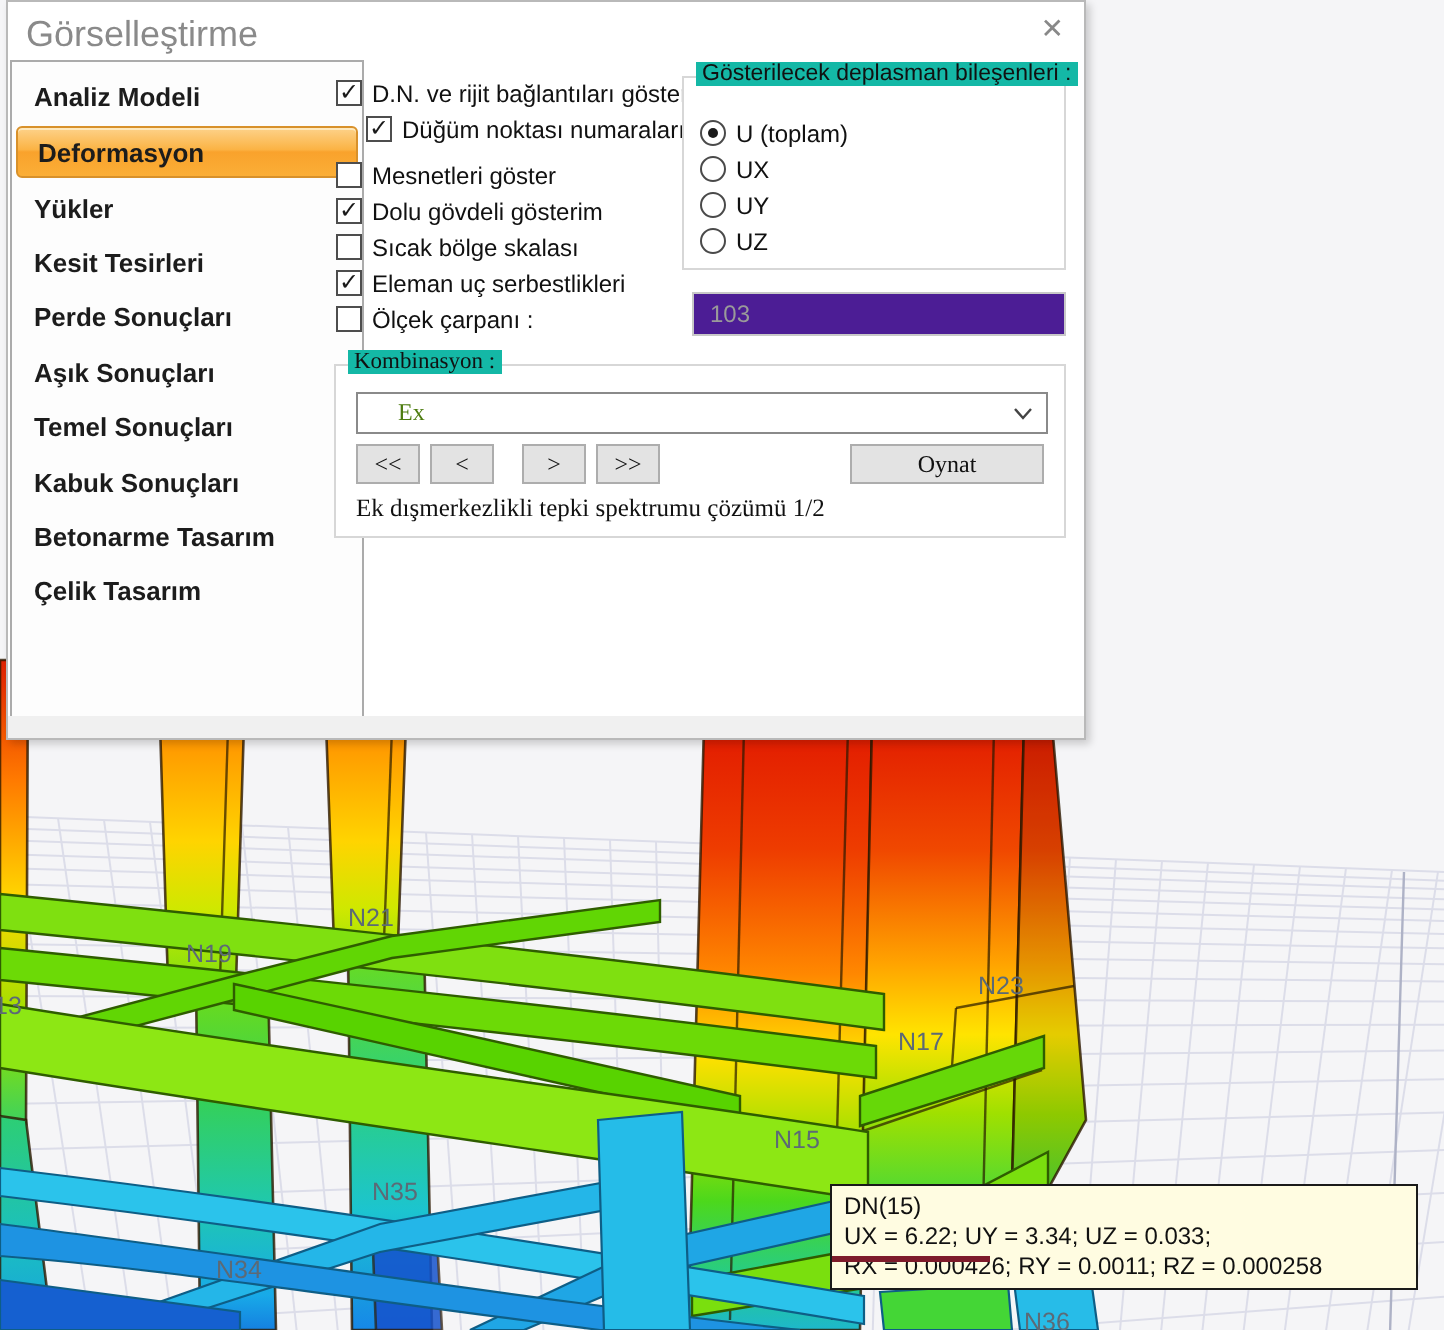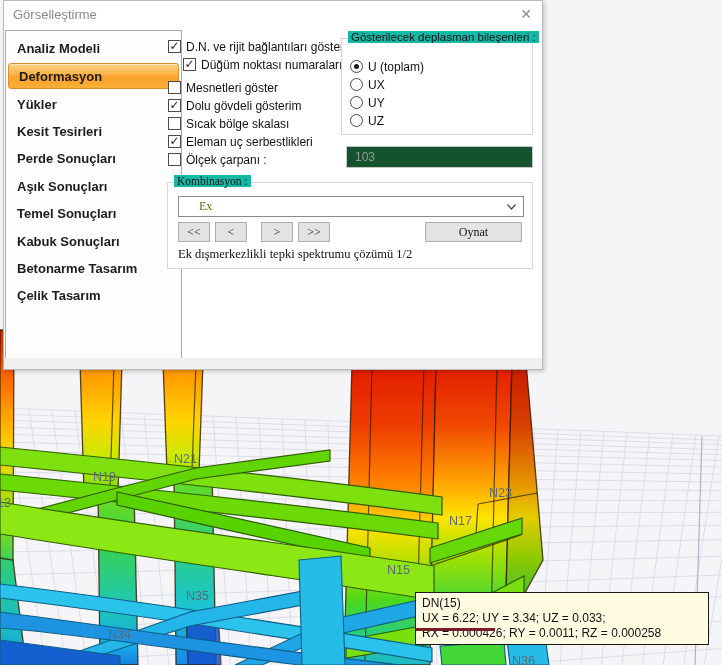--- a/index.html
+++ b/index.html
@@ -27,7 +27,7 @@
     background:#ffffff;border:1px solid #b9b9b9;box-sizing:border-box;
     box-shadow:2px 2px 4px rgba(0,0,0,0.18);
   }
-  .dlg-title{position:absolute;left:9px;top:6px;font-size:13px;color:#8a8a8a;}
+  .dlg-title{position:absolute;left:9px;top:6px;font-size:18px;color:#8a8a8a;}
   .dlg-close{position:absolute;right:10px;top:4px;font-size:14px;color:#888;cursor:default;line-height:18px;}
   .dlg-footer{position:absolute;left:0;right:0;bottom:0;height:11px;background:#f0f0f0;}
   

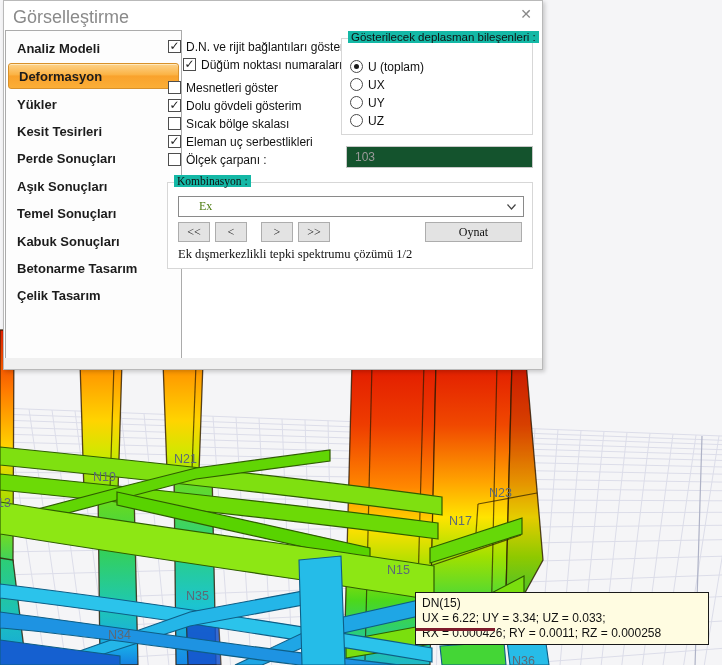--- a/index.html
+++ b/index.html
@@ -69,7 +69,7 @@
   
   .scale-input{
     position:absolute;left:342px;top:145px;width:187px;height:22px;box-sizing:border-box;
-    border:1px solid #c8c8c8;background:#14532d;font-size:12px;color:#9a9a9a;
+    border:1px solid #c8c8c8;background:#4c1d95;font-size:12px;color:#9a9a9a;
     padding:0 0 0 8px;font-family:inherit;
   }
   

